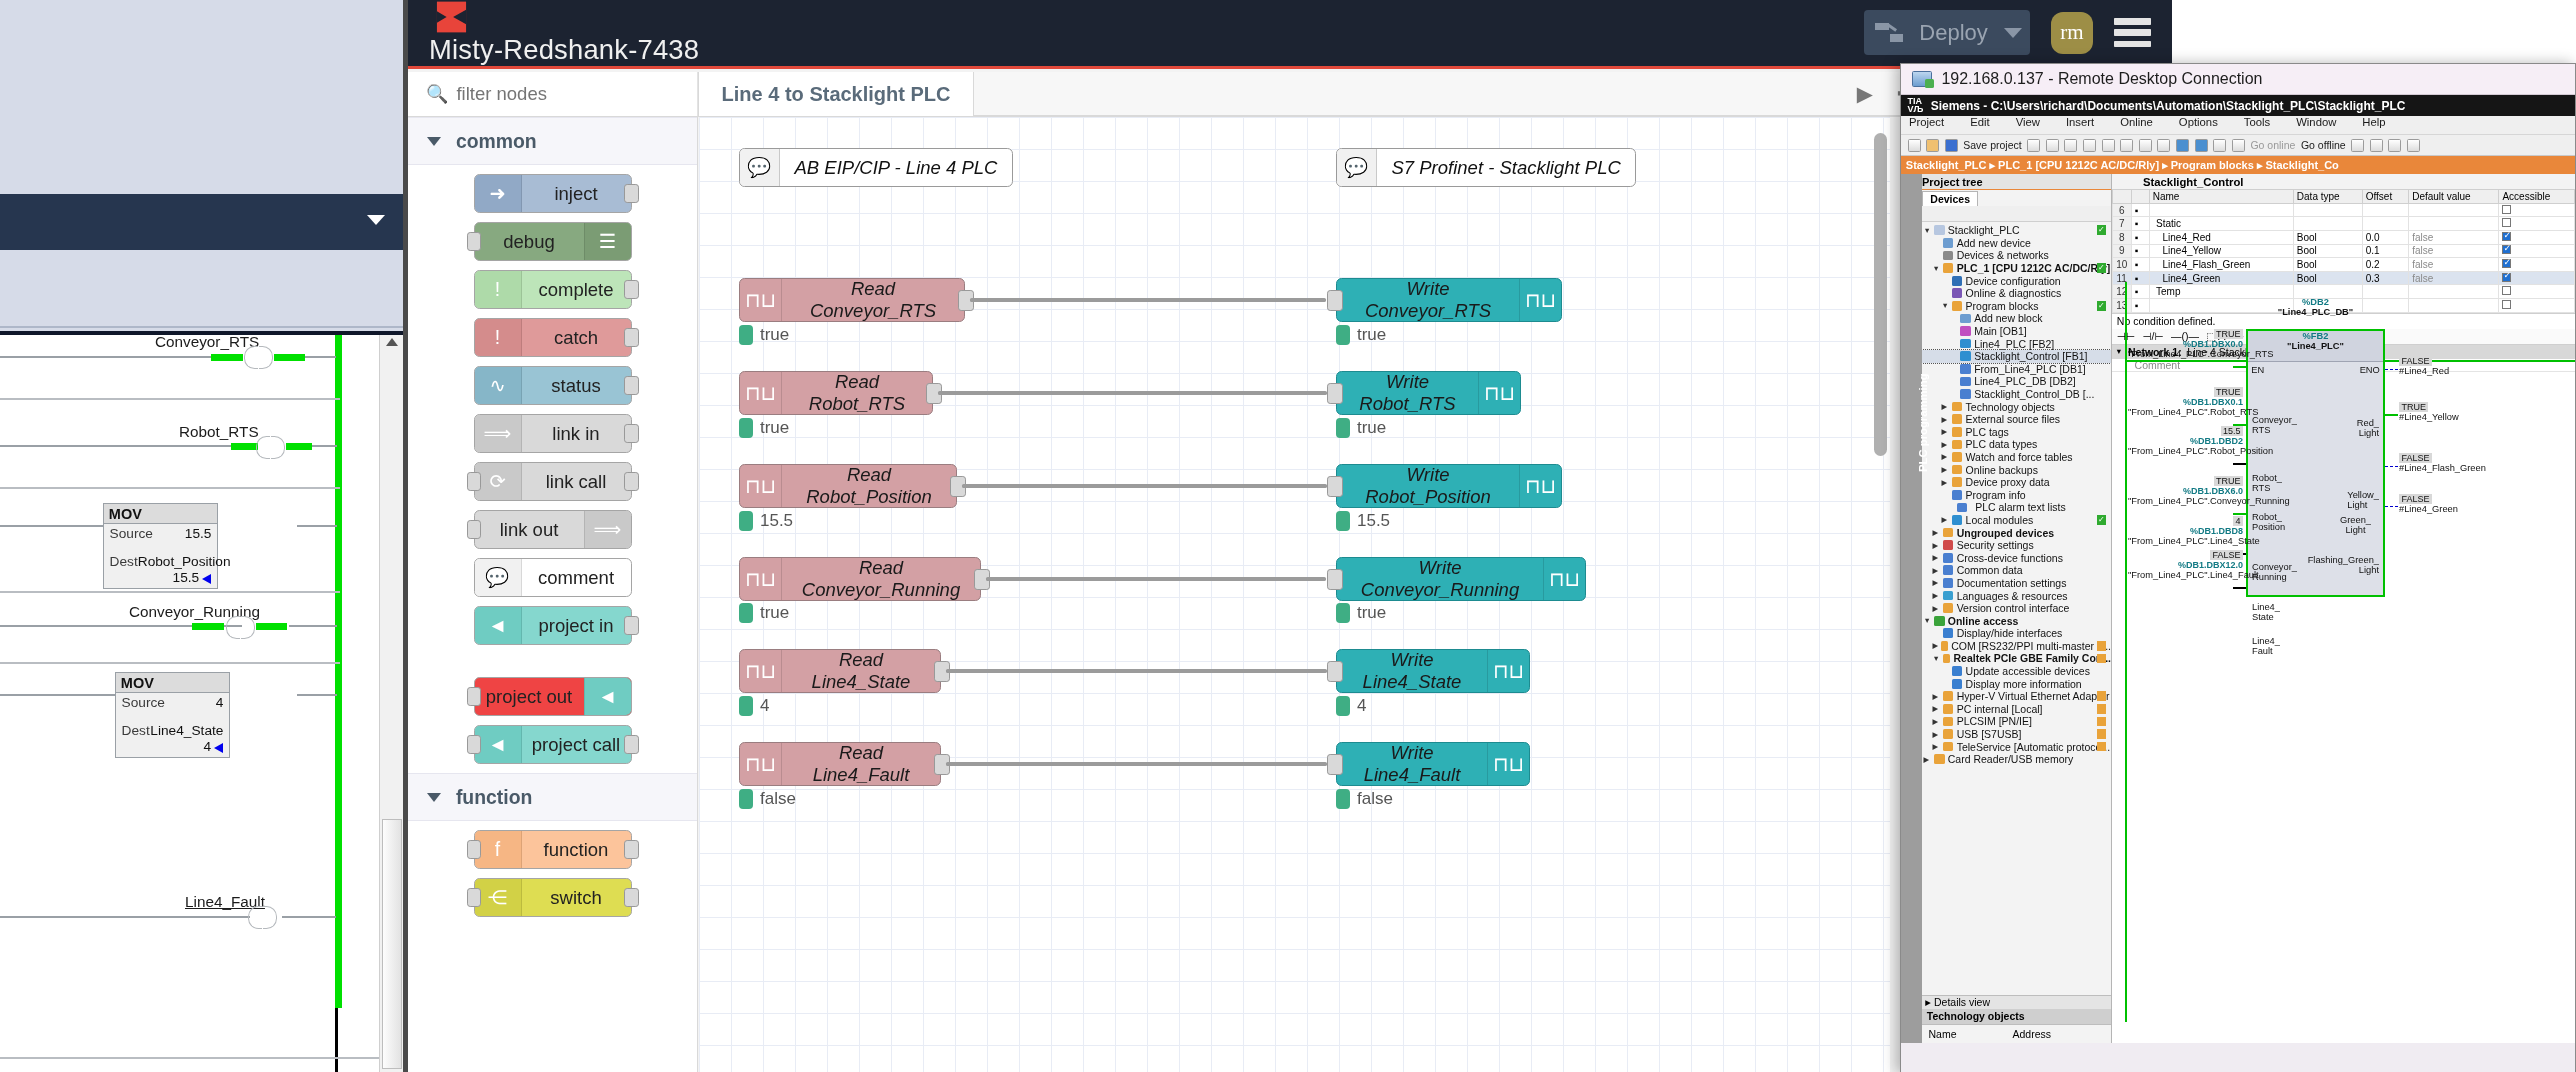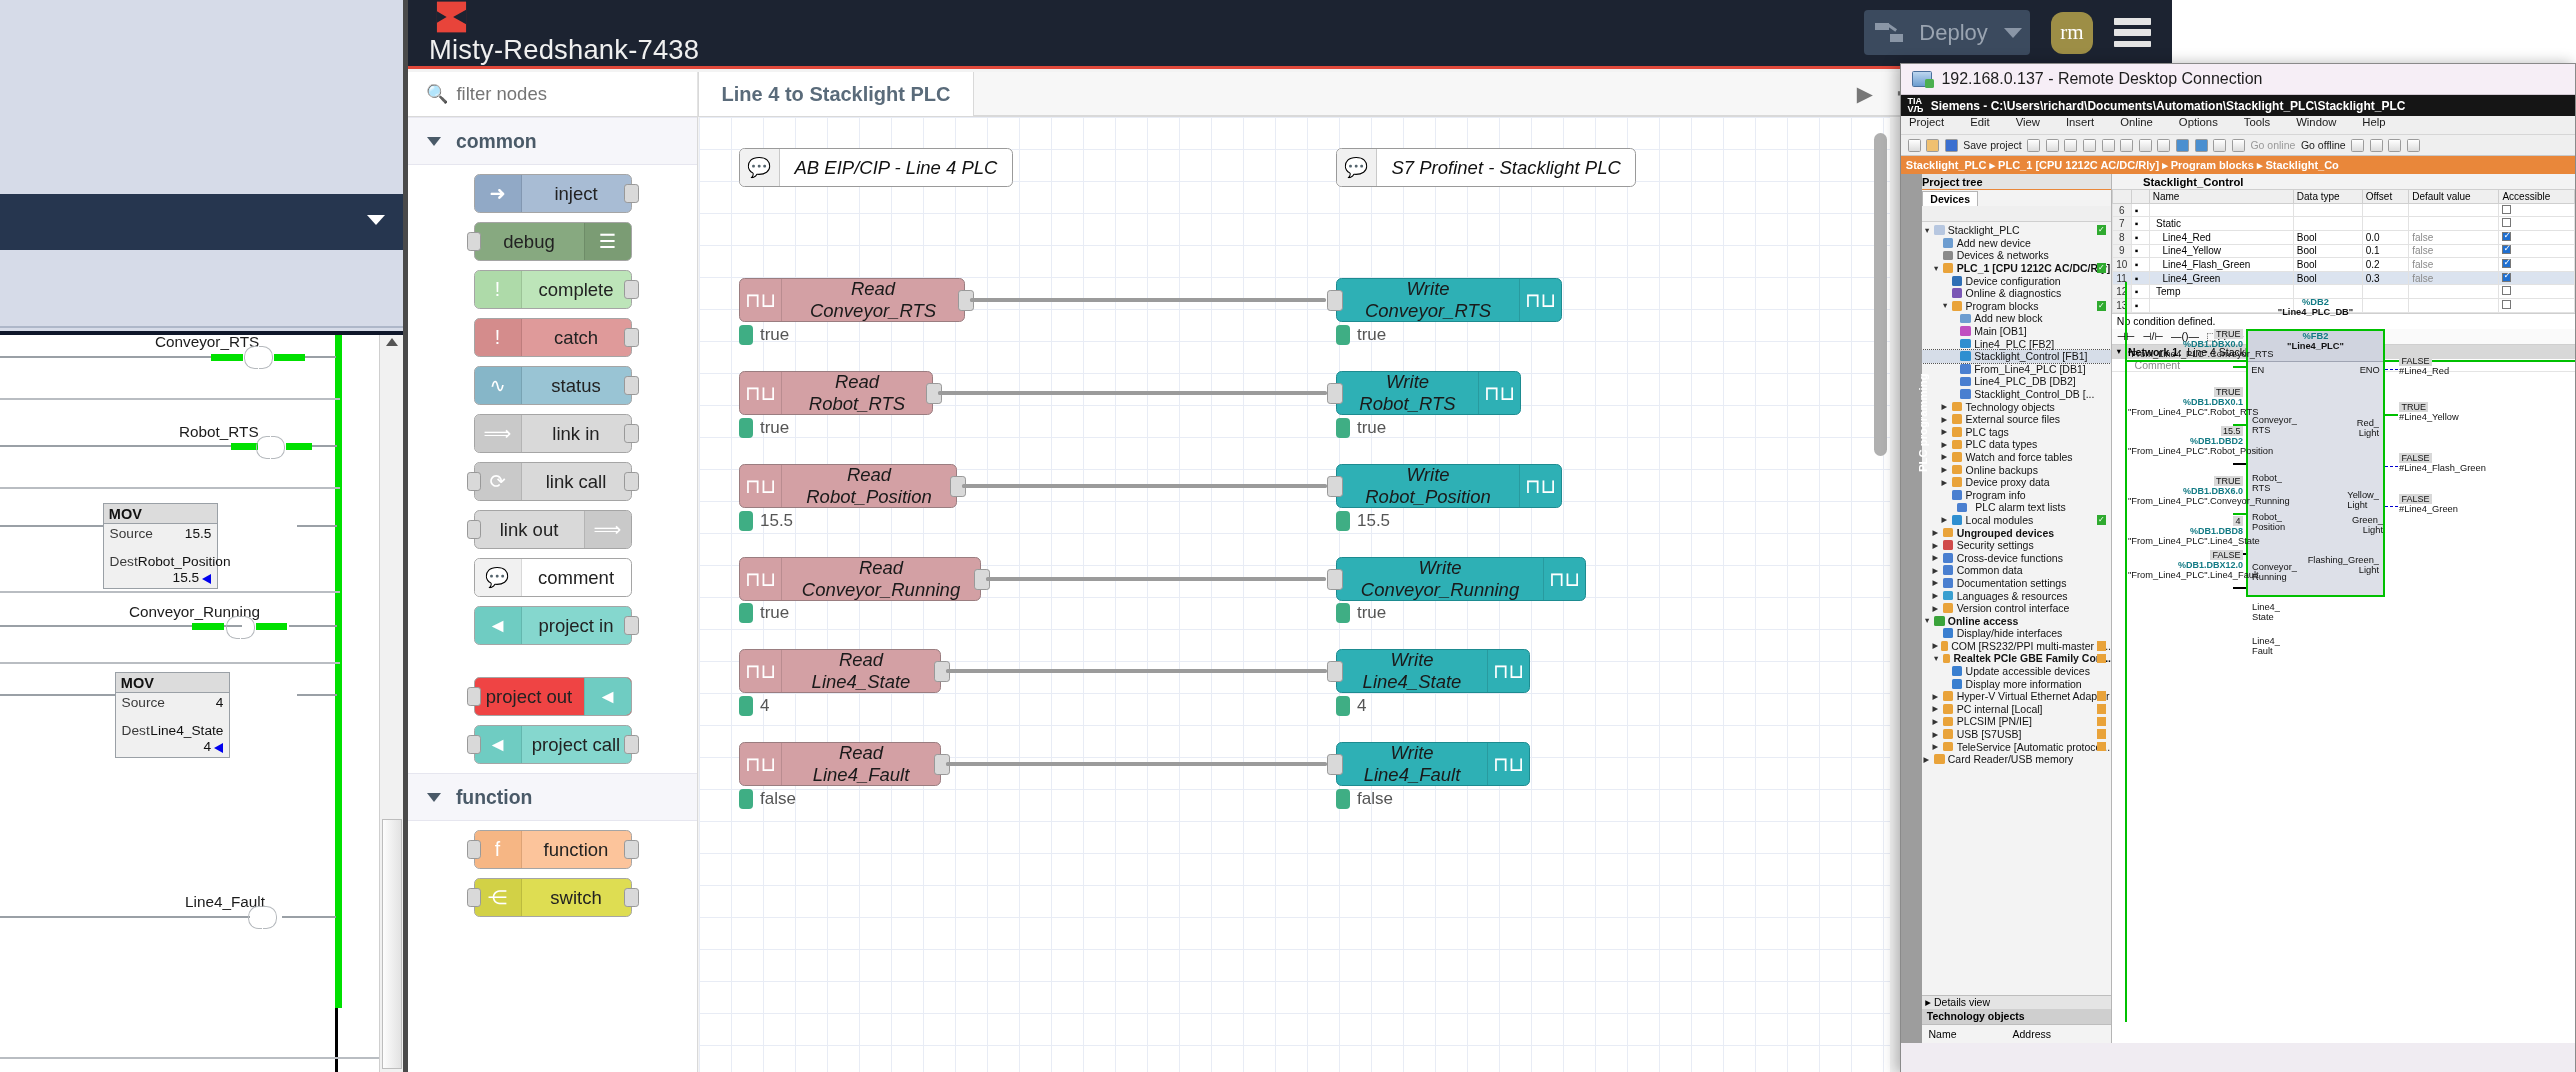--- a/index.html
+++ b/index.html
@@ -981,7 +981,7 @@
           <div id="fb-outpins">
               <div class="pin" style="right:4px; top:87px; text-align:right;">Red_<br>Light</div>
               <div class="pin" style="right:4px; top:132px; margin-top:27px;">Yellow_<br>Light</div>
-              <div class="pin" style="right:0; top:184px; text-align:right;">Green_<br>Light</div>
+              <div class="pin" style="right:12px; top:184px; text-align:center;">Green_<br>Light</div>
               <div class="pin" style="right:4px; top:224px; text-align:right;">Flashing_Green_<br>Light</div>
             </div>
         </div>

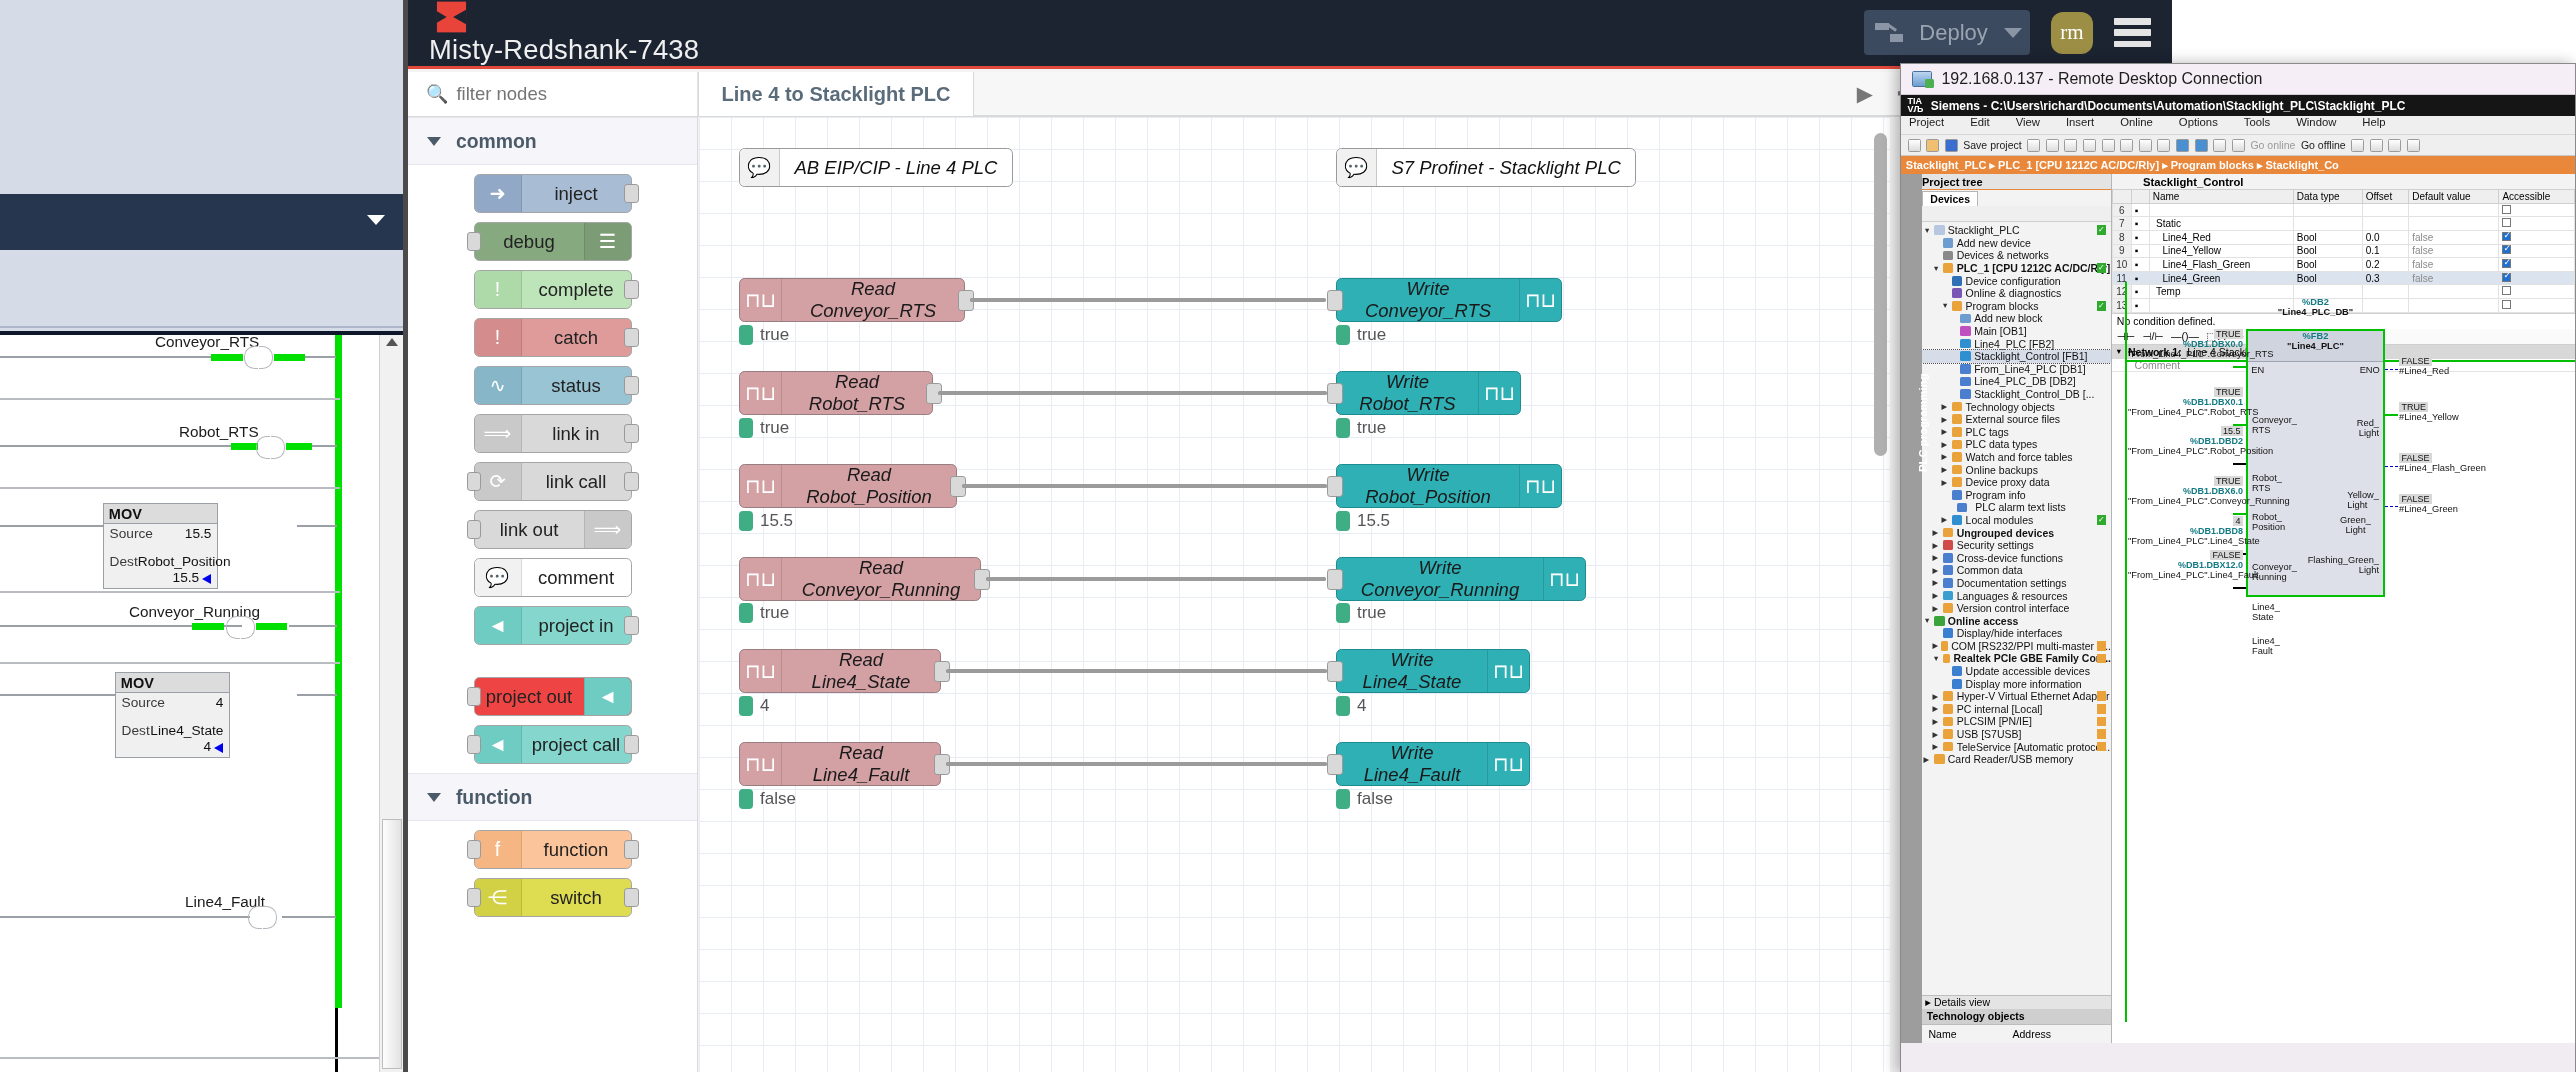--- a/index.html
+++ b/index.html
@@ -280,7 +280,7 @@
 
     <div class="rung-line" style="top:581px; width:250px;"></div>
     <div class="rung-line" style="top:581px; left:282px; width:54px;"></div>
-    <div class="coil-label" style="left:185px; top:558px;">Line4_Fault</div>
+    <div class="coil-label" style="left:185px; top:558px;text-decoration:underline;">Line4_Fault</div>
     <div class="coil" style="left:248px; top:571px;"></div>
     <div class="rung-sep" style="top:722px; right:0;"></div>
   </div>

